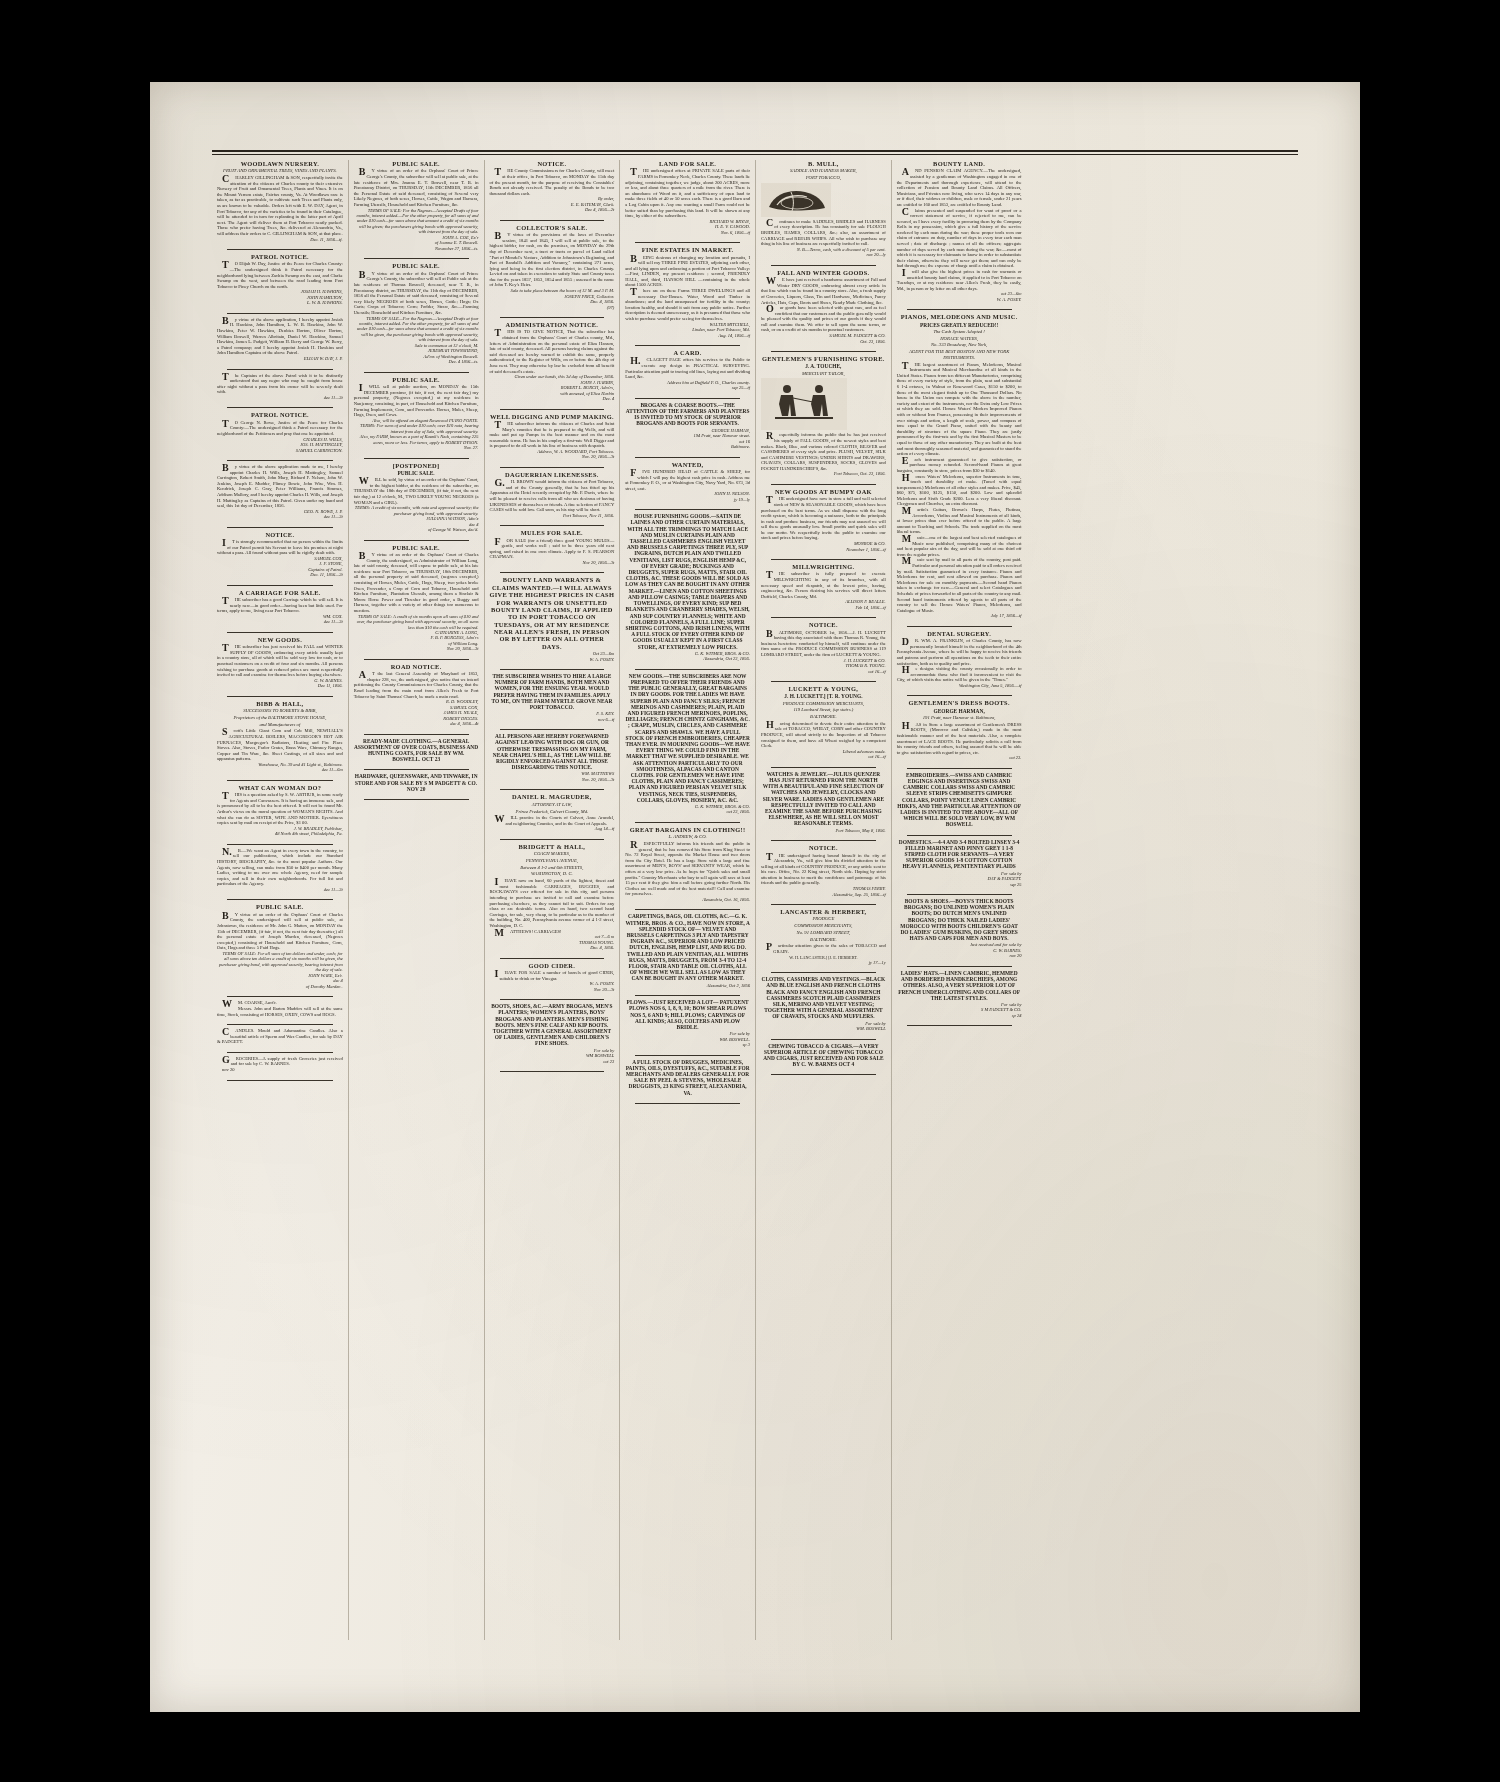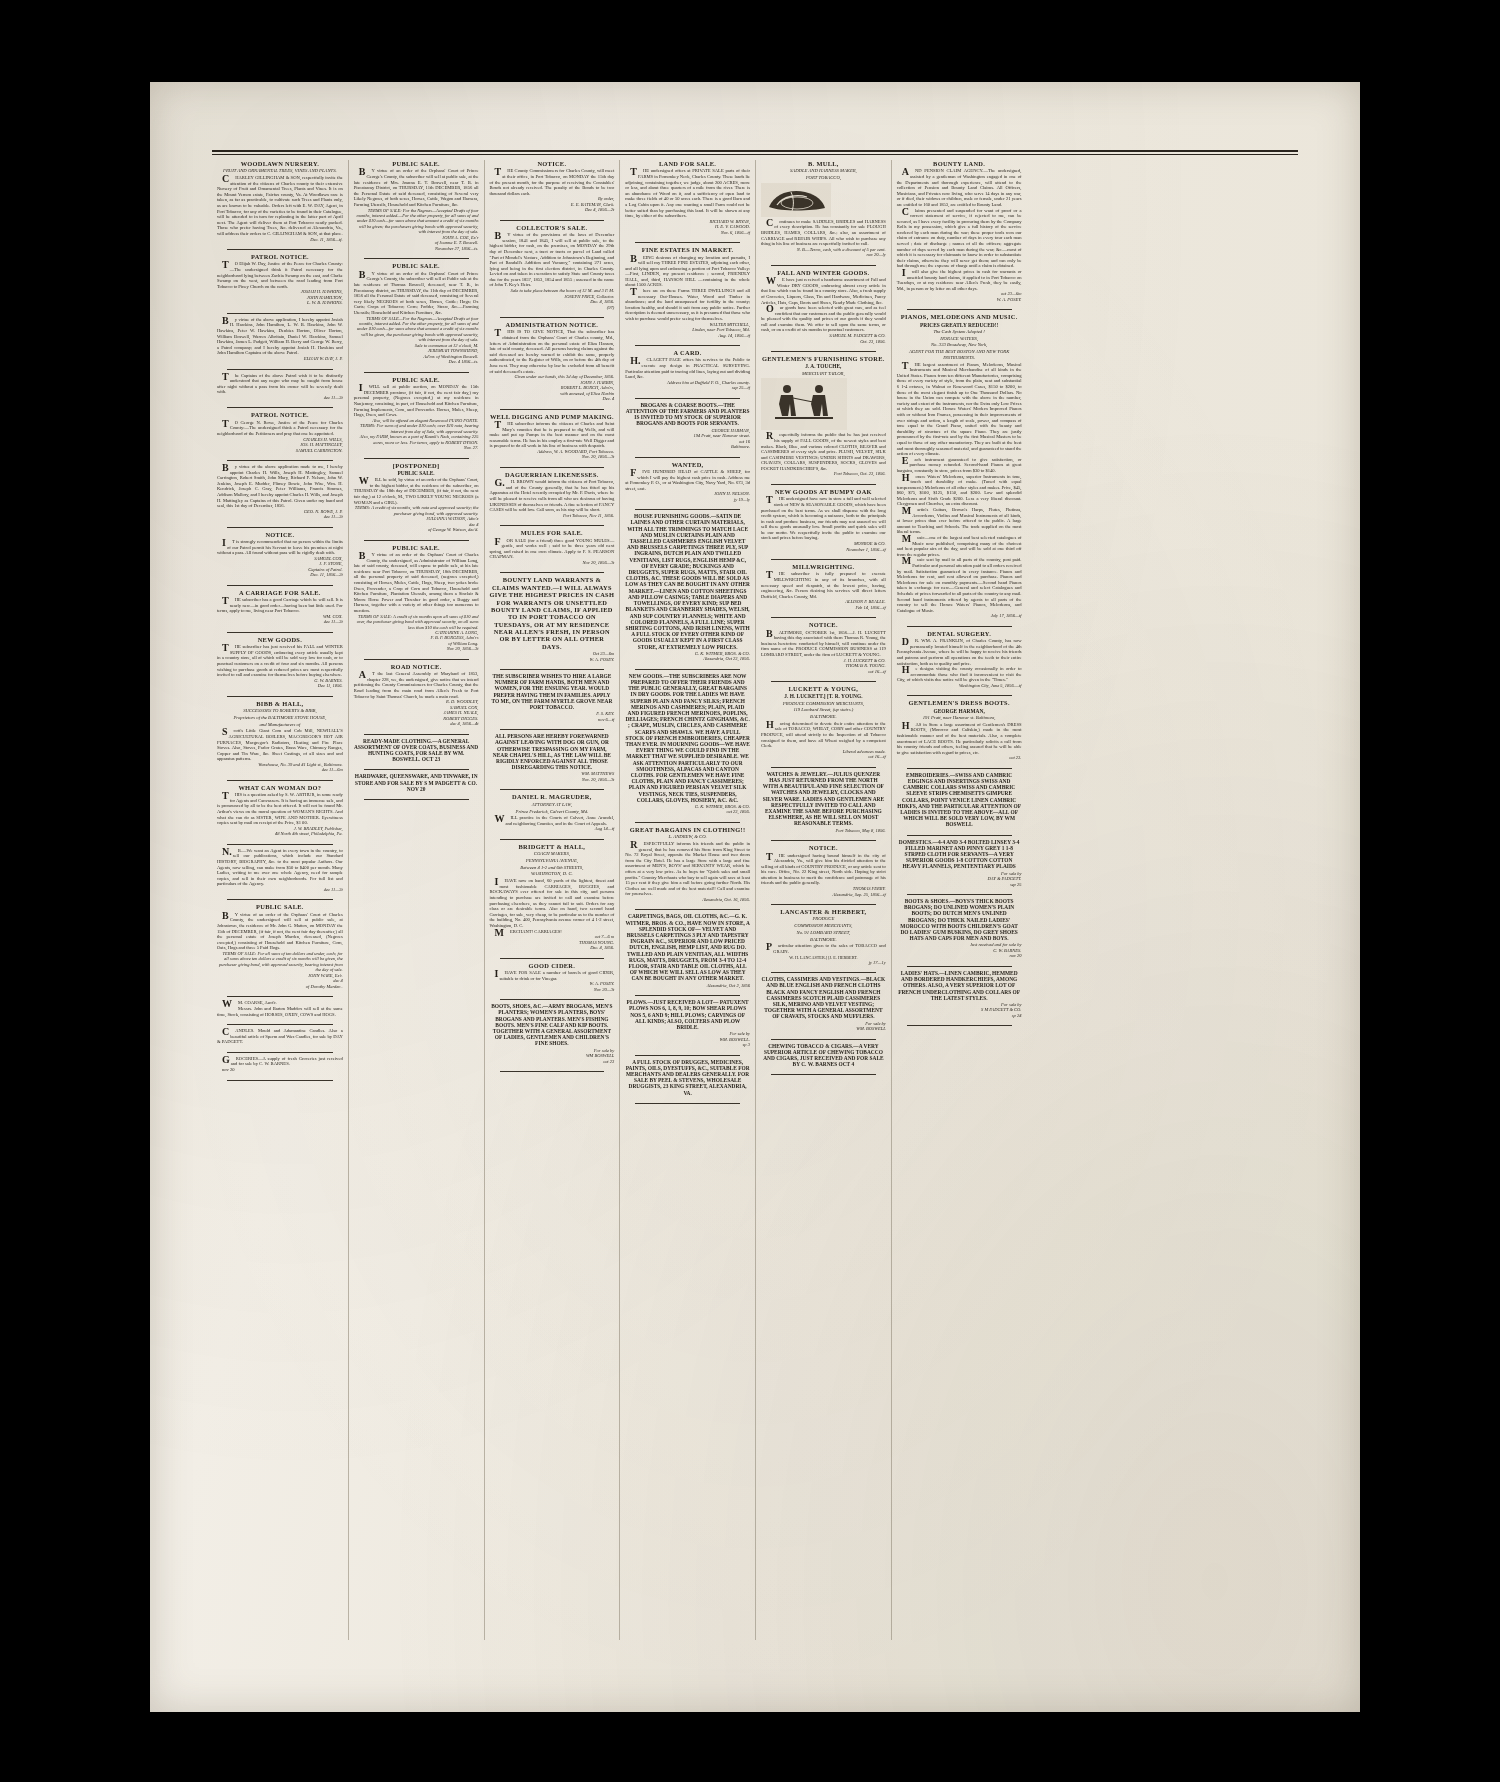--- a/index.html
+++ b/index.html
@@ -305,7 +305,7 @@
             <div class="sub">Between 4 1-2 and 6th STREETS,</div>
             <div class="sub">WASHINGTON, D. C.</div>
             <div class="body first">I HAVE now on hand, 60 yards of the lightest, finest and most fashionable CARRIAGES, BUGGIES, and ROCKAWAYS ever offered for sale in this city, and persons intending to purchase are invited to call and examine before purchasing elsewhere, as they cannot fail to suit. Orders for any class or are desirable terms. Also on hand, two second hand Carriages, for sale, very cheap, to be particular as to the number of the building, No. 400, Pennsylvania avenue corner of 4 1-2 street, Washington, D. C.</div>
-            <div class="body first">MERCHANT! CARRIAGES!</div>
+            <div class="body first">MATTHEWS! CARRIAGES!</div>
             <div class="sig">oct 7—6 m</div>
             <div class="sig">THOMAS YOUNG.</div>
             <div class="sig">Dec. 4, 1856.</div>

